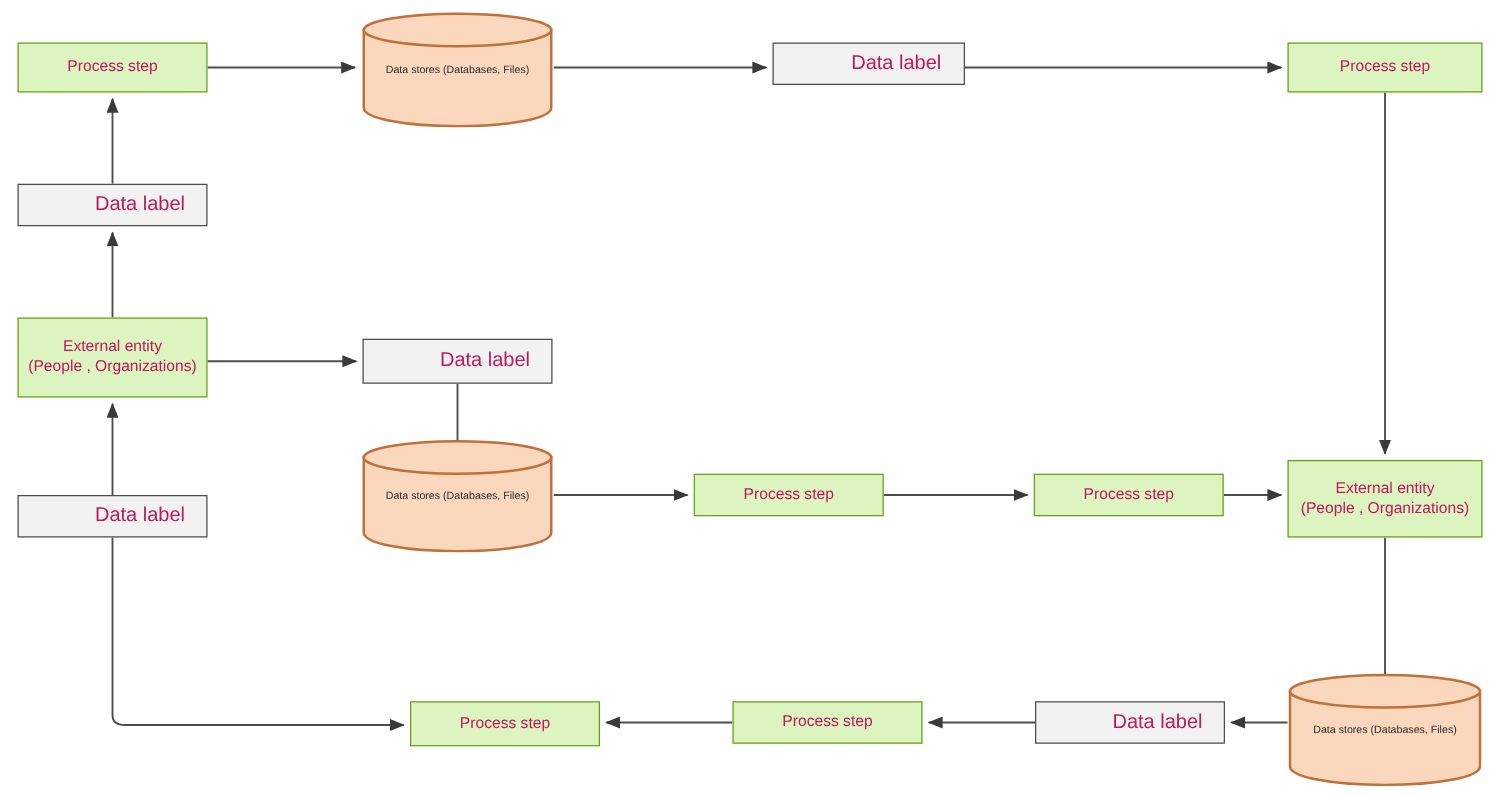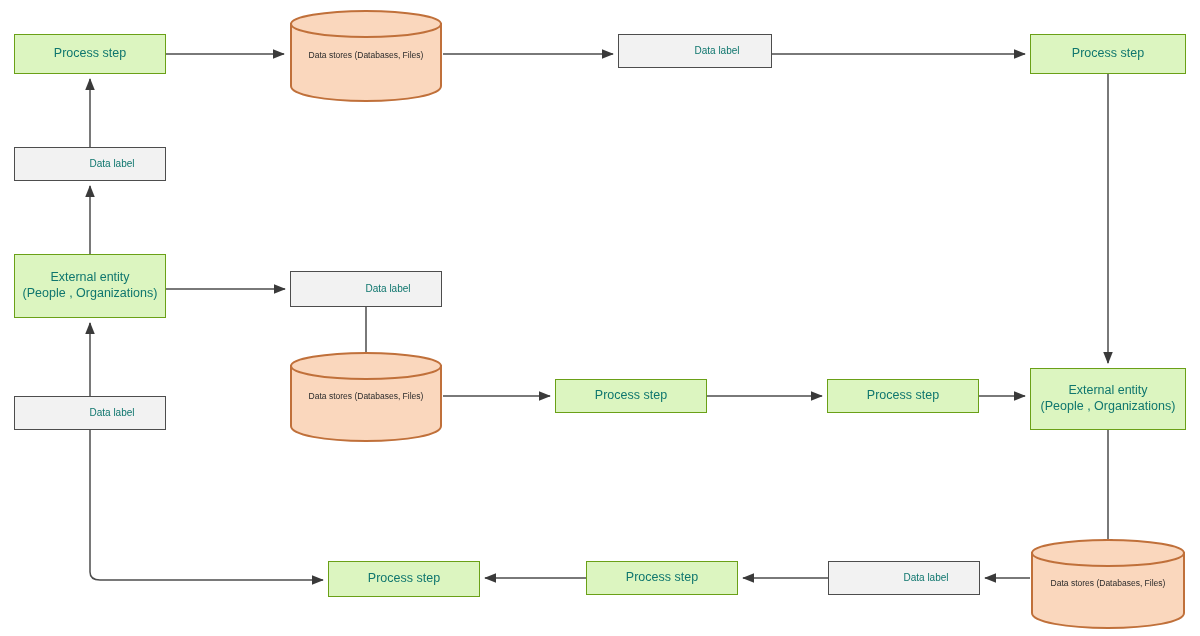--- a/index.html
+++ b/index.html
@@ -32,7 +32,7 @@
     justify-content: center;
     text-align: center;
     line-height: 1.25;
-    color: #0f766e;
+    color: #be185d;
   }
   .node-process {
     background: #dcf5c0;

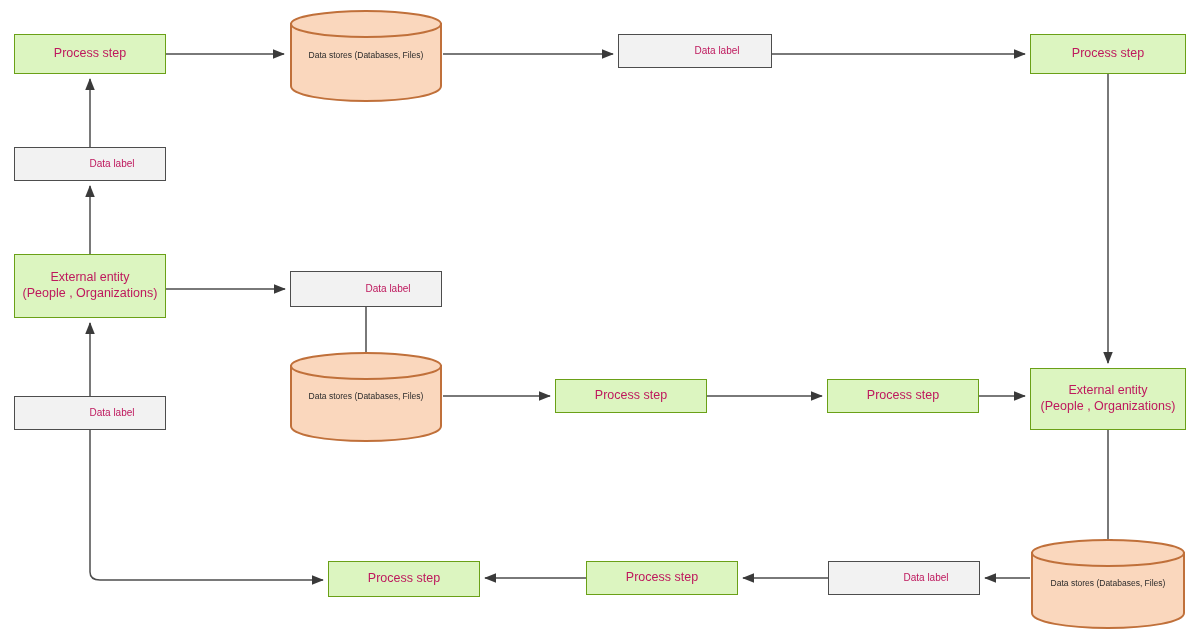--- a/index.html
+++ b/index.html
@@ -48,7 +48,7 @@
   .node-label {
     background: #f2f2f2;
     border: 1.6px solid #4d4d4d;
-    font-size: 10px;
+    font-size: 16px;
     padding-left: 44px;
   }
   .node-store {

